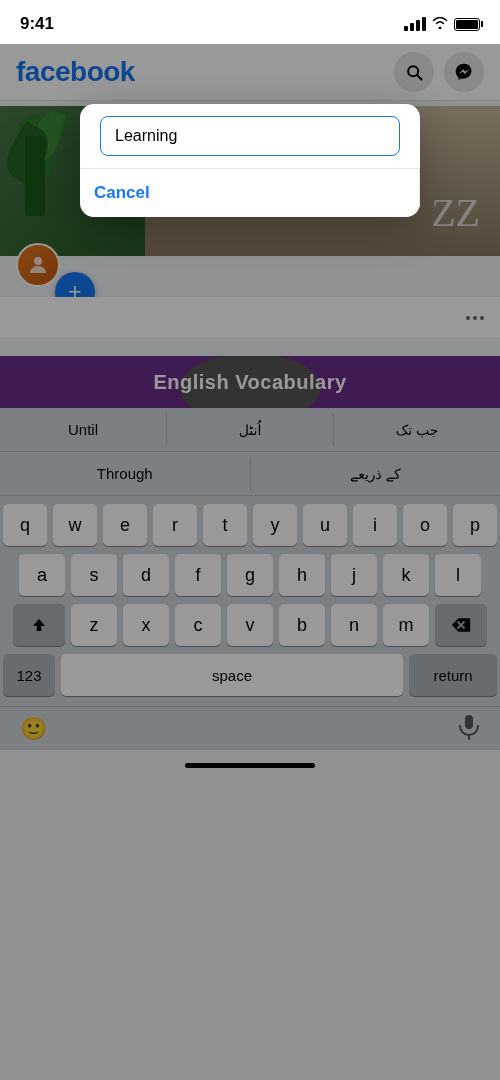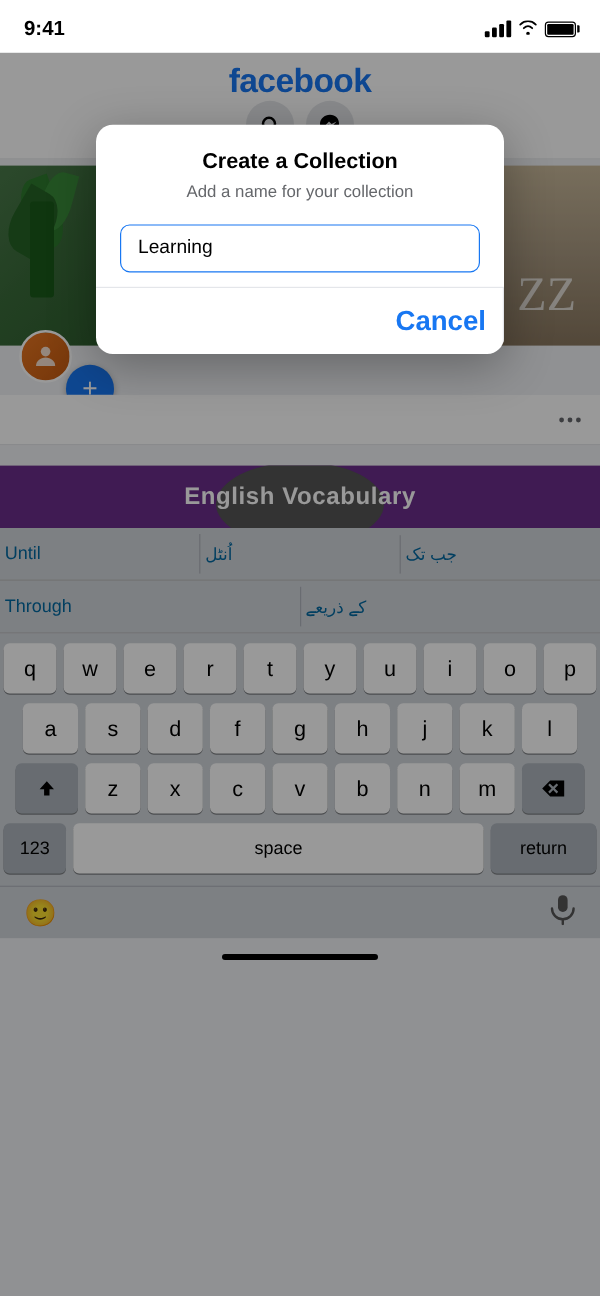--- a/index.html
+++ b/index.html
@@ -76,7 +76,6 @@
       justify-content: space-between;
       align-items: center;
       border-bottom: 1px solid #e4e6ea;
-      flex-direction: column;
     }
     .fb-logo {
       font-size: 28px;

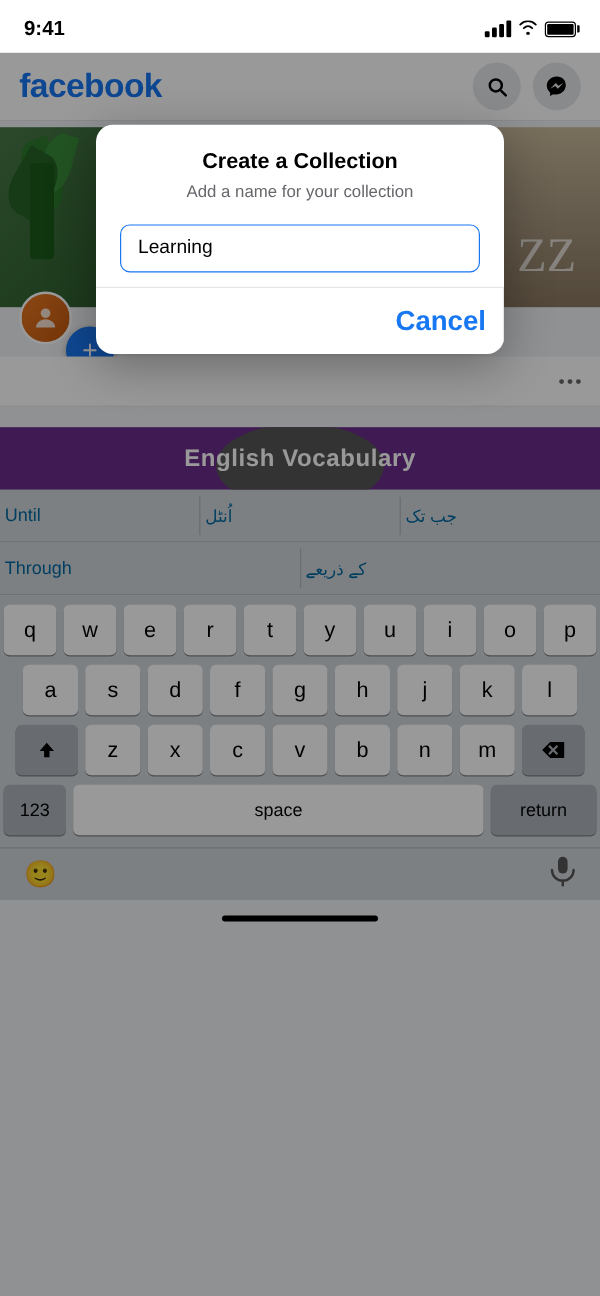--- a/index.html
+++ b/index.html
@@ -477,10 +477,6 @@
 
 <div class="modal-overlay" style="top:44px;height:calc(100% - 44px);">
   <div class="dialog">
-    <div class="dialog-header">
-      <div class="dialog-title">Create a Collection</div>
-      <div class="dialog-subtitle">Add a name for your collection</div>
-    </div>
     <div class="dialog-input-wrap">
       <input class="dialog-input" type="text" value="Learning" style="">
     </div>

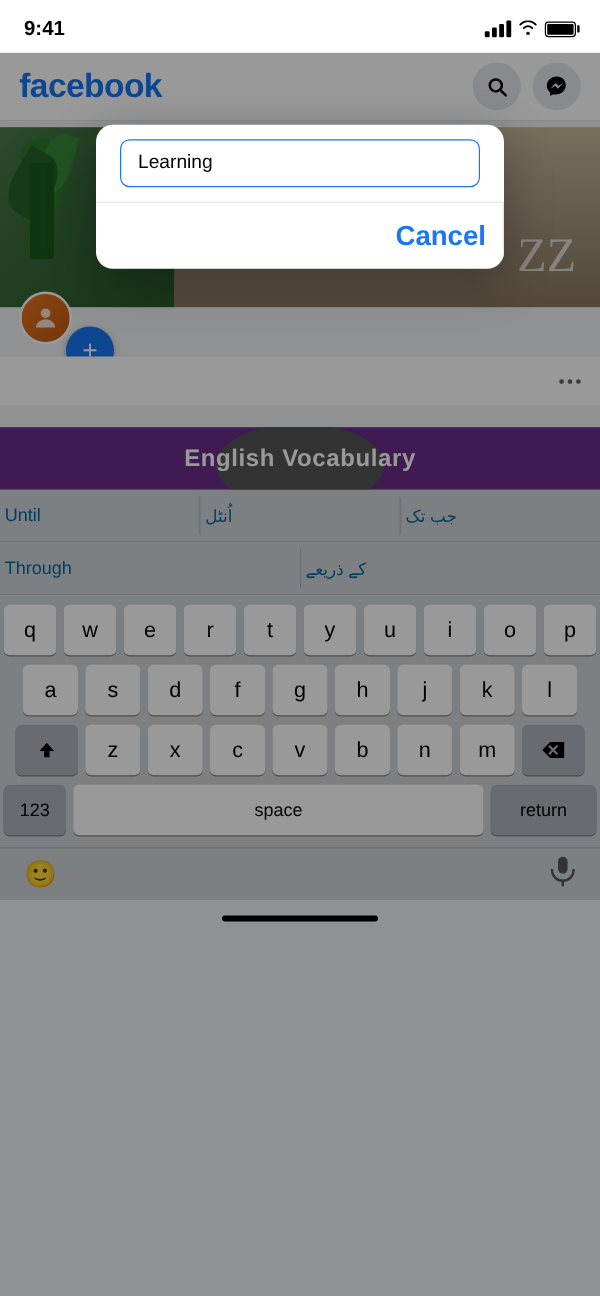--- a/index.html
+++ b/index.html
@@ -207,12 +207,12 @@
     .dialog-btn {
       flex: 1;
       padding: 14px;
-      font-size: 23px;
+      font-size: 17px;
       font-weight: 600;
       background: transparent;
       border: none;
       cursor: pointer;
-      text-align: right;
+      text-align: left;
     }
     .dialog-btn-cancel {
       color: #1877f2;

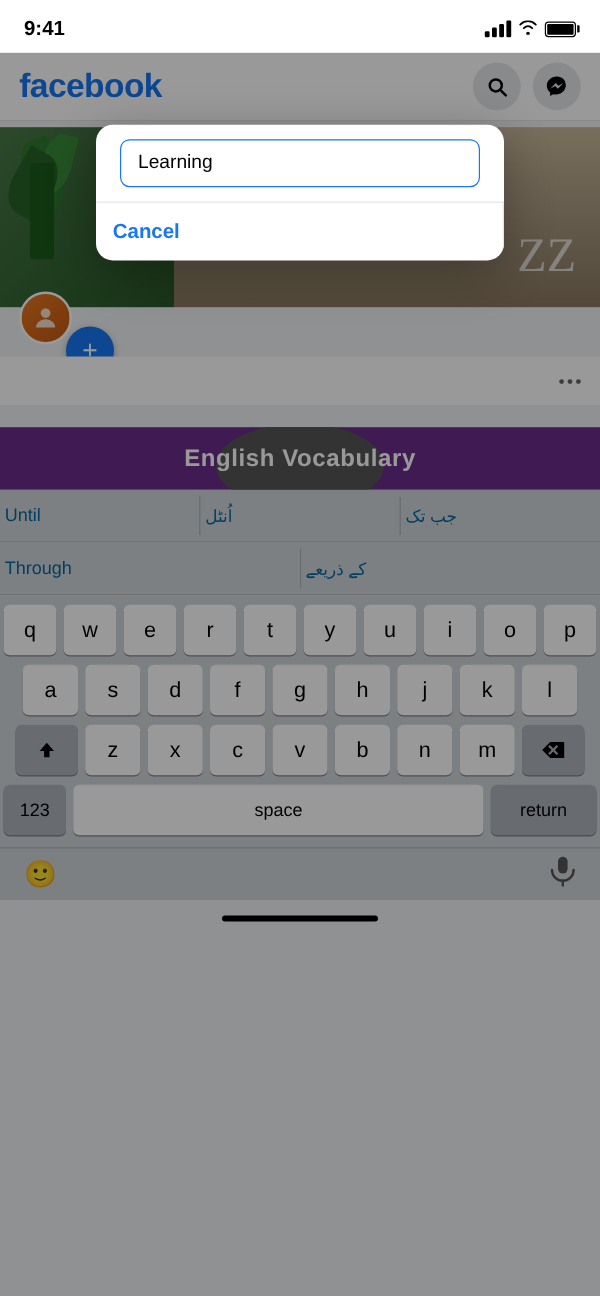--- a/index.html
+++ b/index.html
@@ -243,8 +243,9 @@
     }
     .kb-suggestion {
       flex: 1;
+      text-align: center;
       font-size: 15px;
-      color: #0369a1;
+      color: #000000;
       padding: 8px 4px;
       border-right: 1px solid #b0b4bc;
     }

